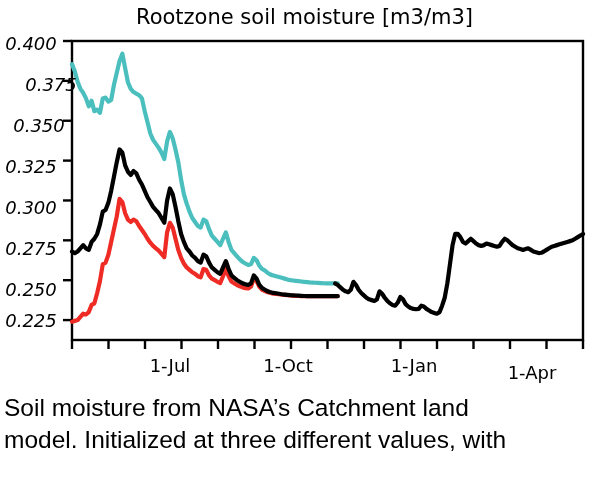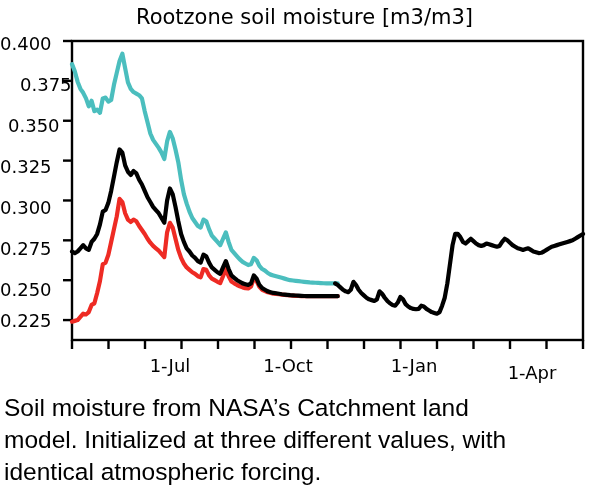--- a/index.html
+++ b/index.html
@@ -52,9 +52,10 @@
     white-space: nowrap;
   }
   .ytick-label {
-    text-align: left;
+    text-align: center;
     width: 62px;
     left: 0;
+    font-style: italic;
   }
   .xtick-label {
     text-align: center;

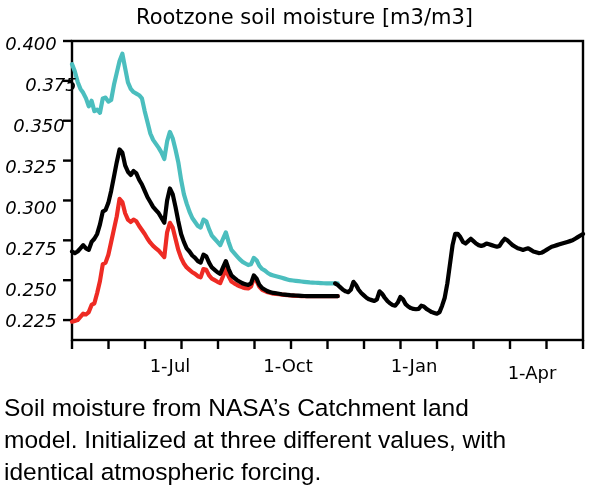--- a/index.html
+++ b/index.html
@@ -146,7 +146,6 @@
   <div id="caption">
     <span>Soil moisture from NASA’s Catchment land</span>
     <span>model. Initialized at three different values, with</span>
-    <span style="text-align:left;">identical atmospheric forcing.</span>
   </div>
 
 </div>

